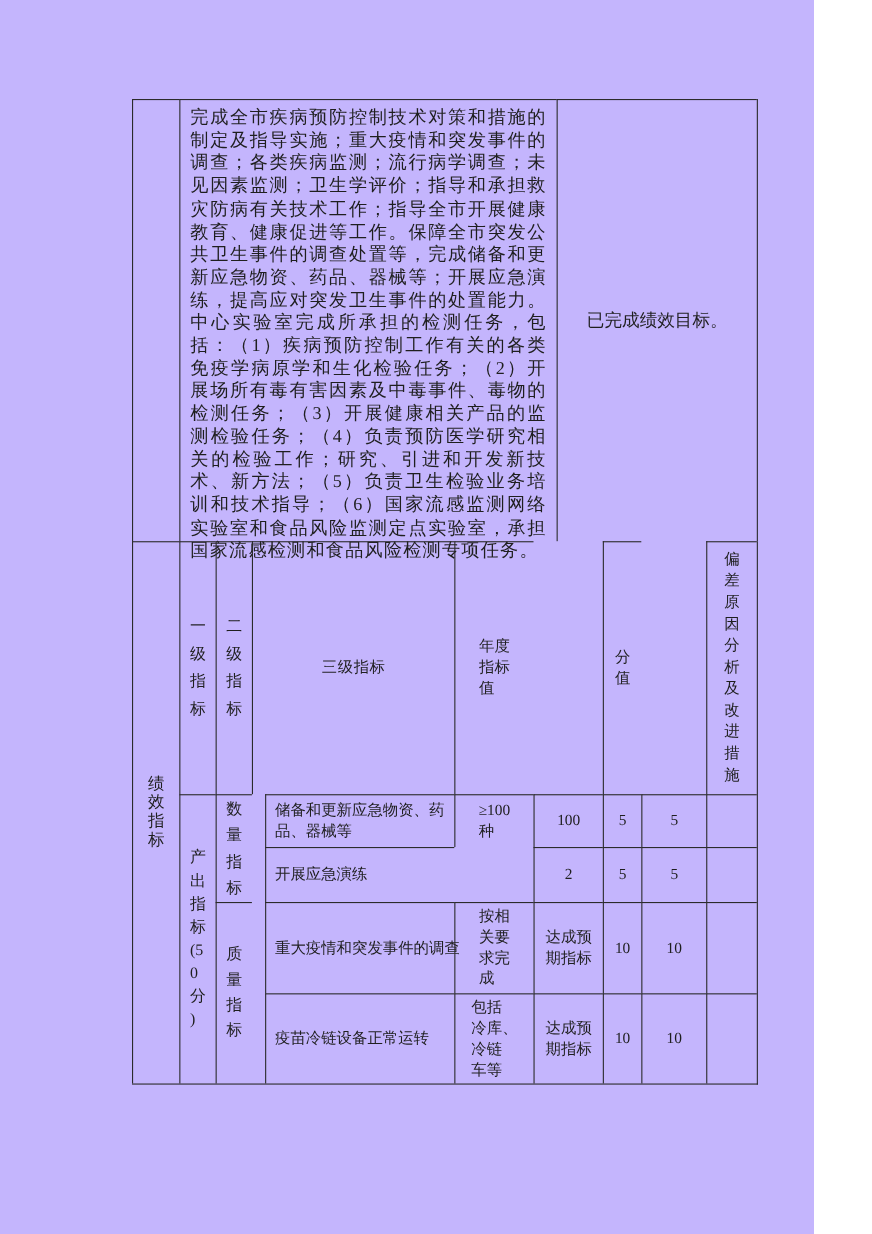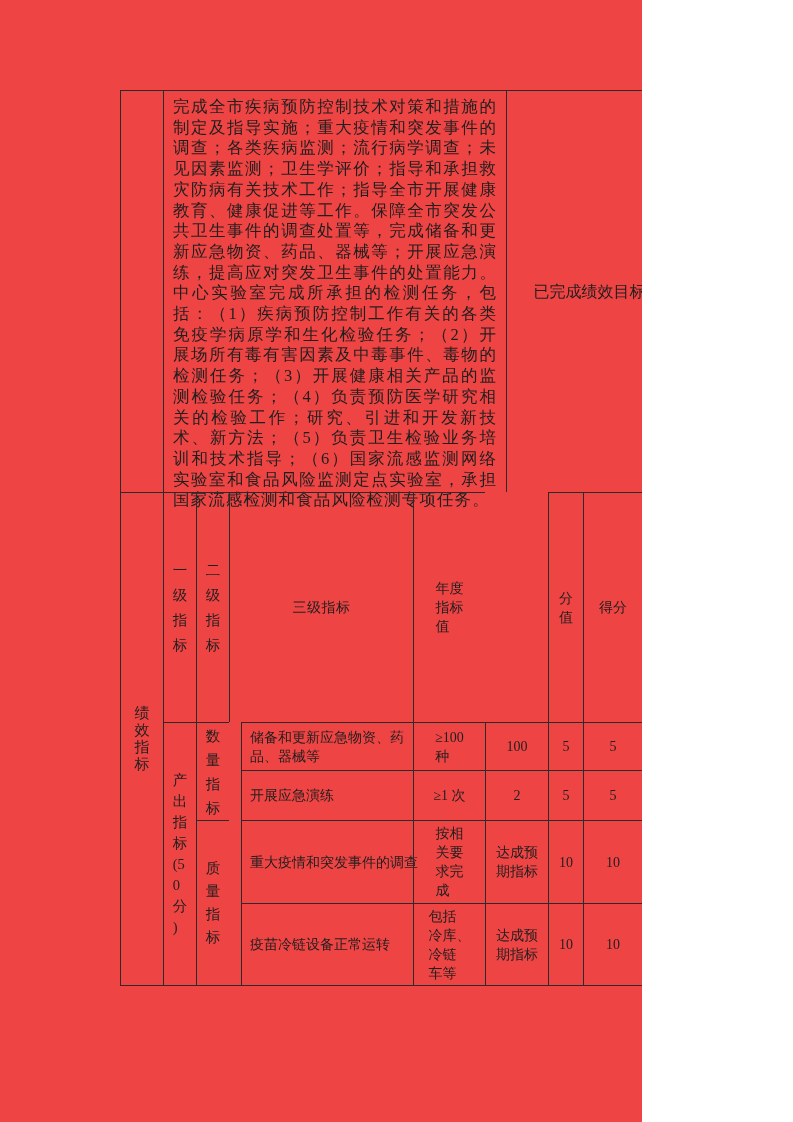--- a/index.html
+++ b/index.html
@@ -4,7 +4,7 @@
 <style>
   html,body { margin:0; padding:0; background:#ffffff; }
   .page {
-    position:relative; width:642px; height:1122px; background:#ef4444;
+    position:relative; width:740px; height:1122px; background:#c4b5fd;
     font-family:"Liberation Serif","DejaVu Serif",serif;
     color:#1f1f1f; overflow:hidden;
   }

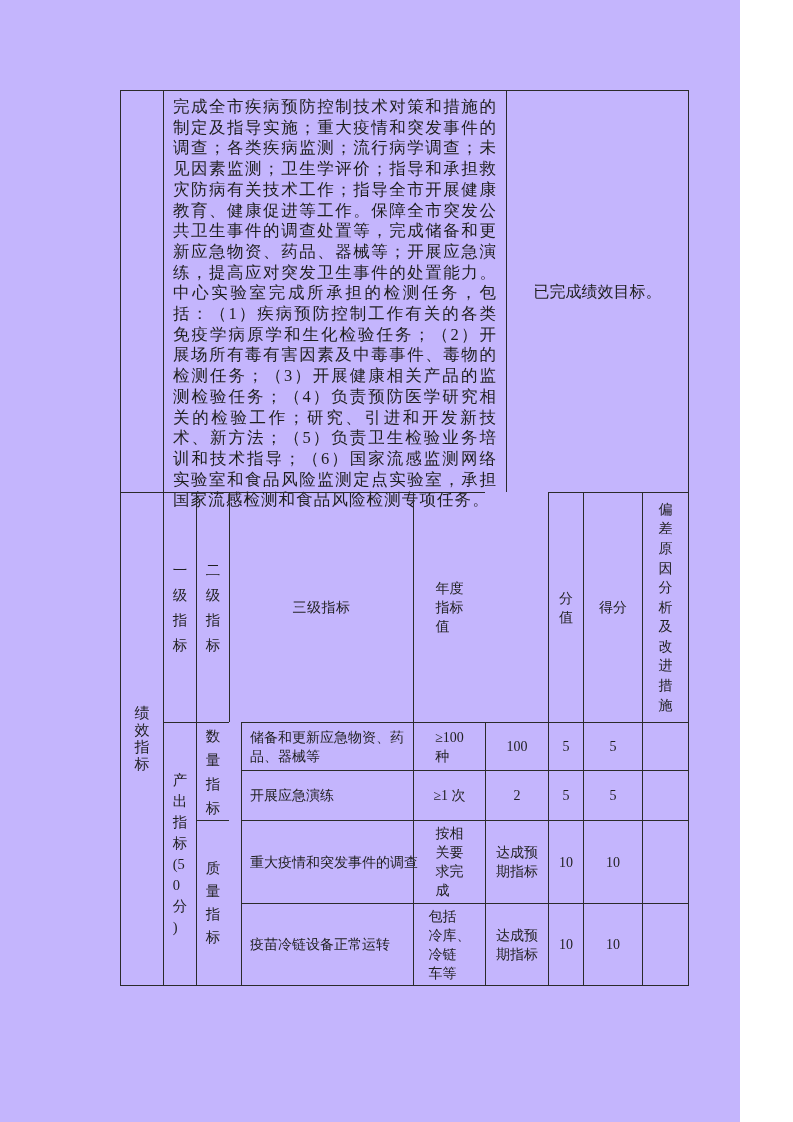--- a/index.html
+++ b/index.html
@@ -82,7 +82,6 @@
 值</div>
     <div class="cell" style="grid-area:1/7/2/8">分
 值</div>
-    <div class="cell" style="grid-area:1/8/2/9">得分</div>
     <div class="cell v-dev" style="grid-area:1/9/2/10">偏
 差
 原

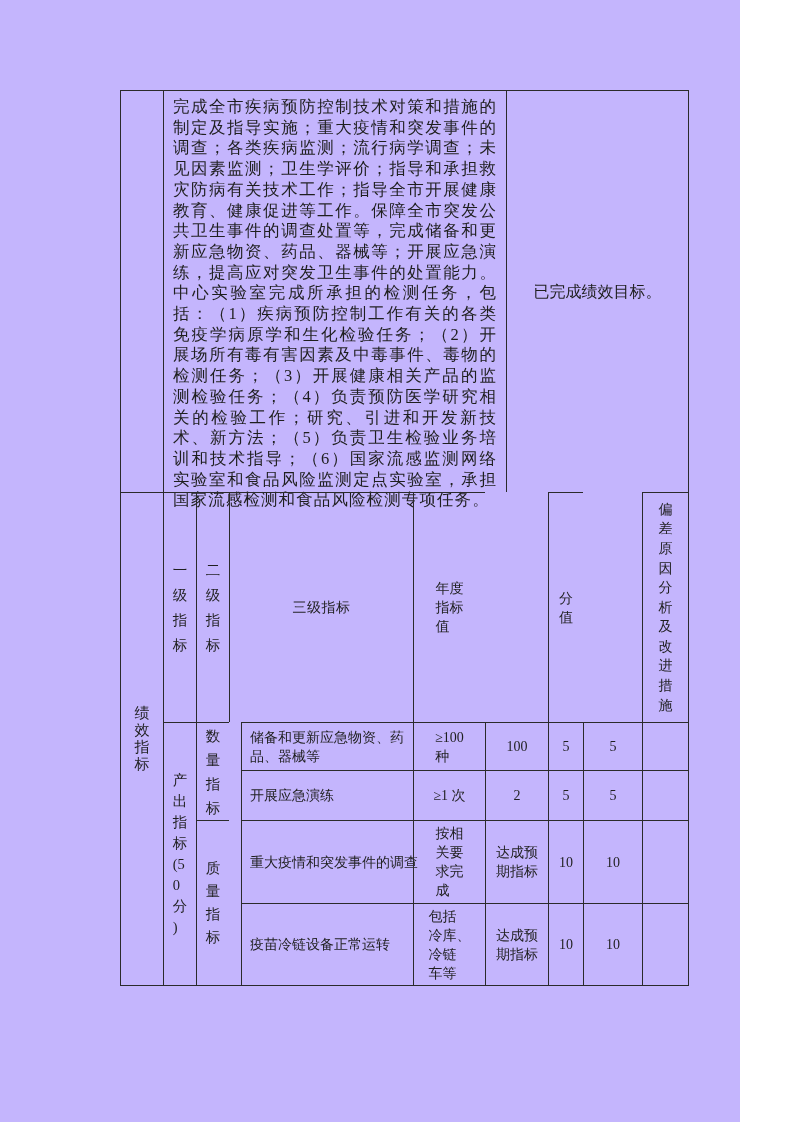--- a/index.html
+++ b/index.html
@@ -121,7 +121,6 @@
     <div class="cell" style="grid-area:2/9/3/10"></div>
 
     <div class="cell lalign" style="grid-area:3/4/4/5">开展应急演练</div>
-    <div class="cell" style="grid-area:3/5/4/6">≥1 次</div>
     <div class="cell" style="grid-area:3/6/4/7">2</div>
     <div class="cell" style="grid-area:3/7/4/8">5</div>
     <div class="cell" style="grid-area:3/8/4/9">5</div>

